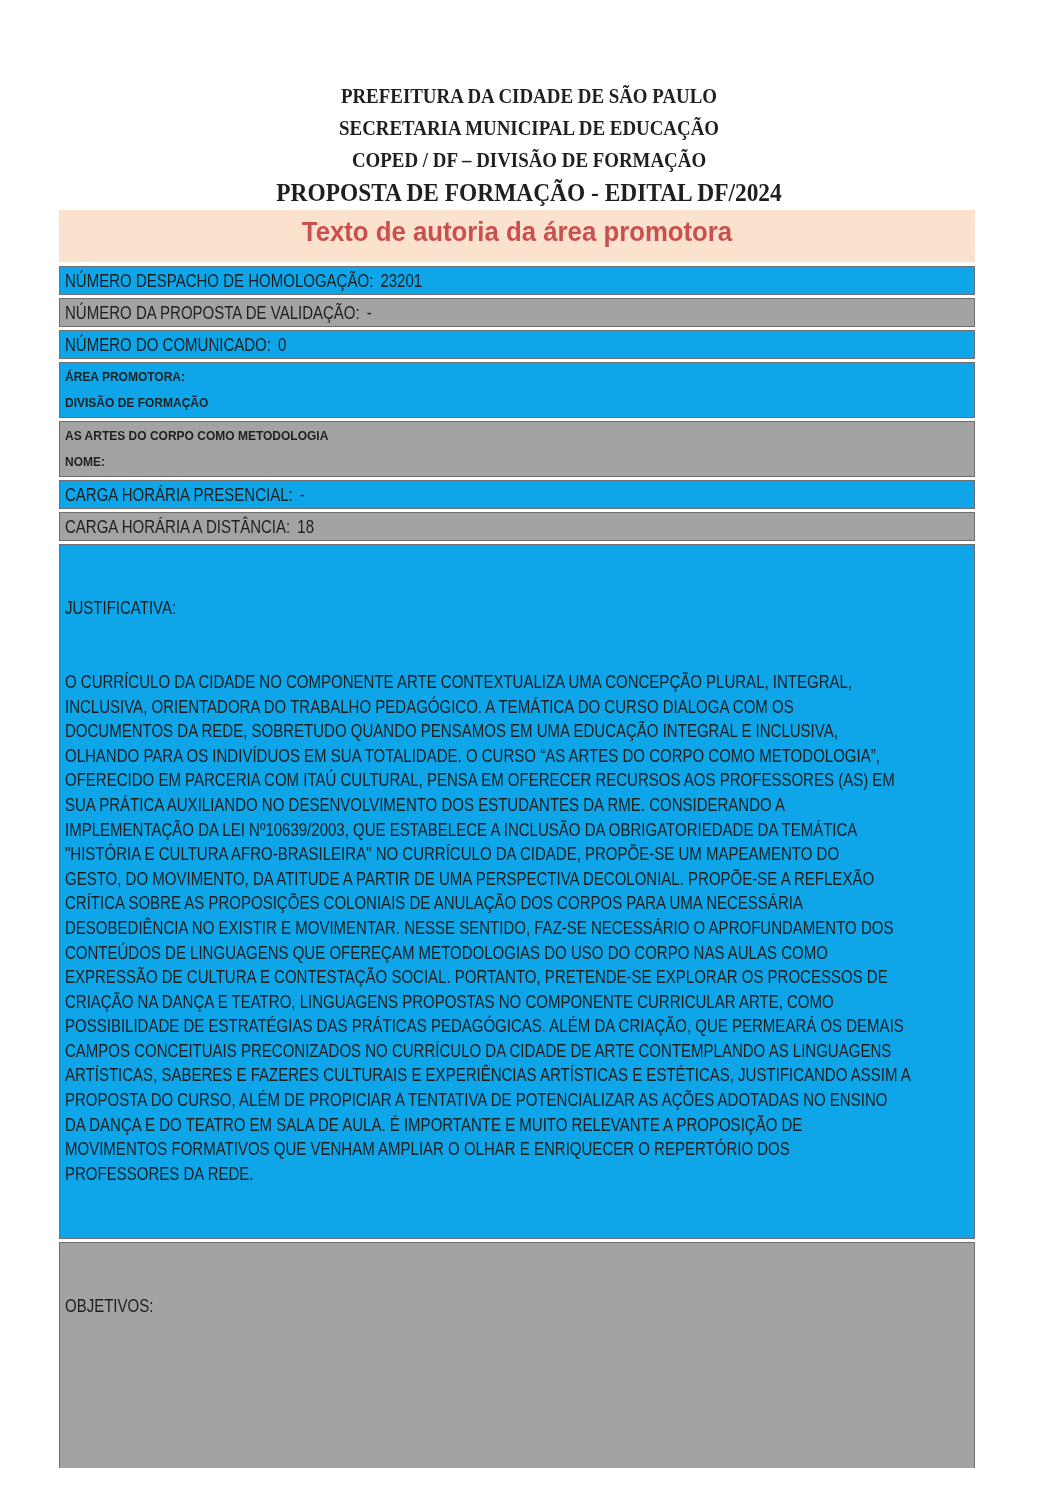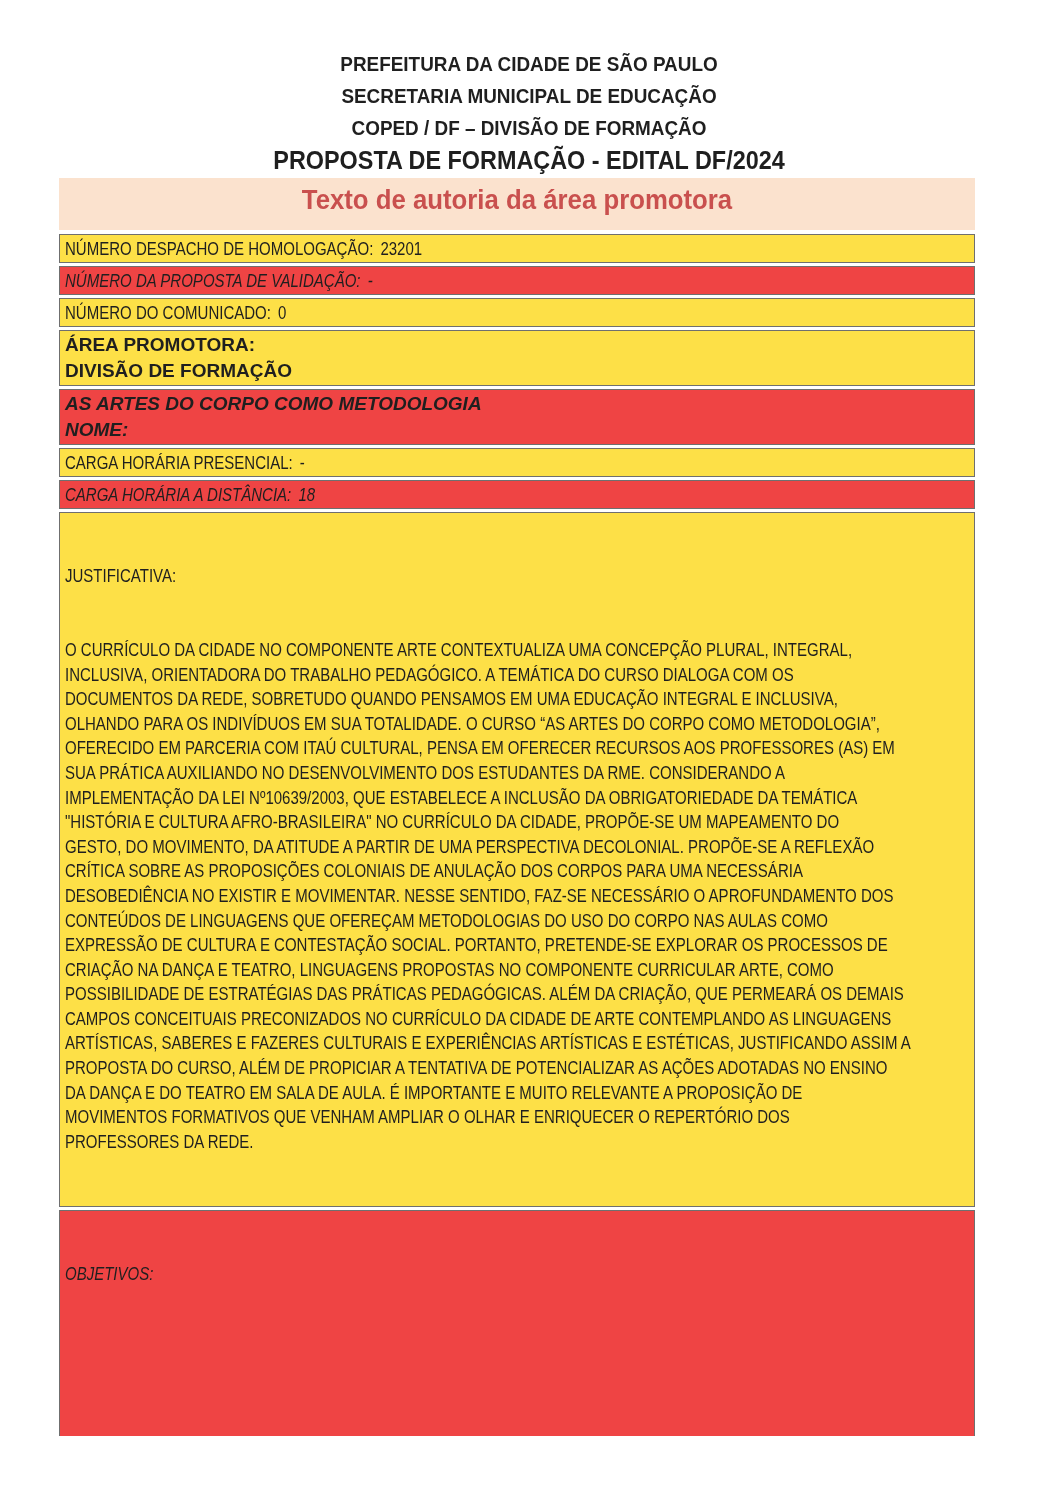--- a/index.html
+++ b/index.html
@@ -14,7 +14,7 @@
   .page { position:relative; width:1058px; height:1497px; }
 
   
-  .doc-header { padding-top:48px; text-align:center; }
+  .doc-header { padding-top:80px; text-align:center;font-family:Liberation Serif, serif; }
   .h-line {
     font-weight:bold;
     transform:scaleX(0.9);

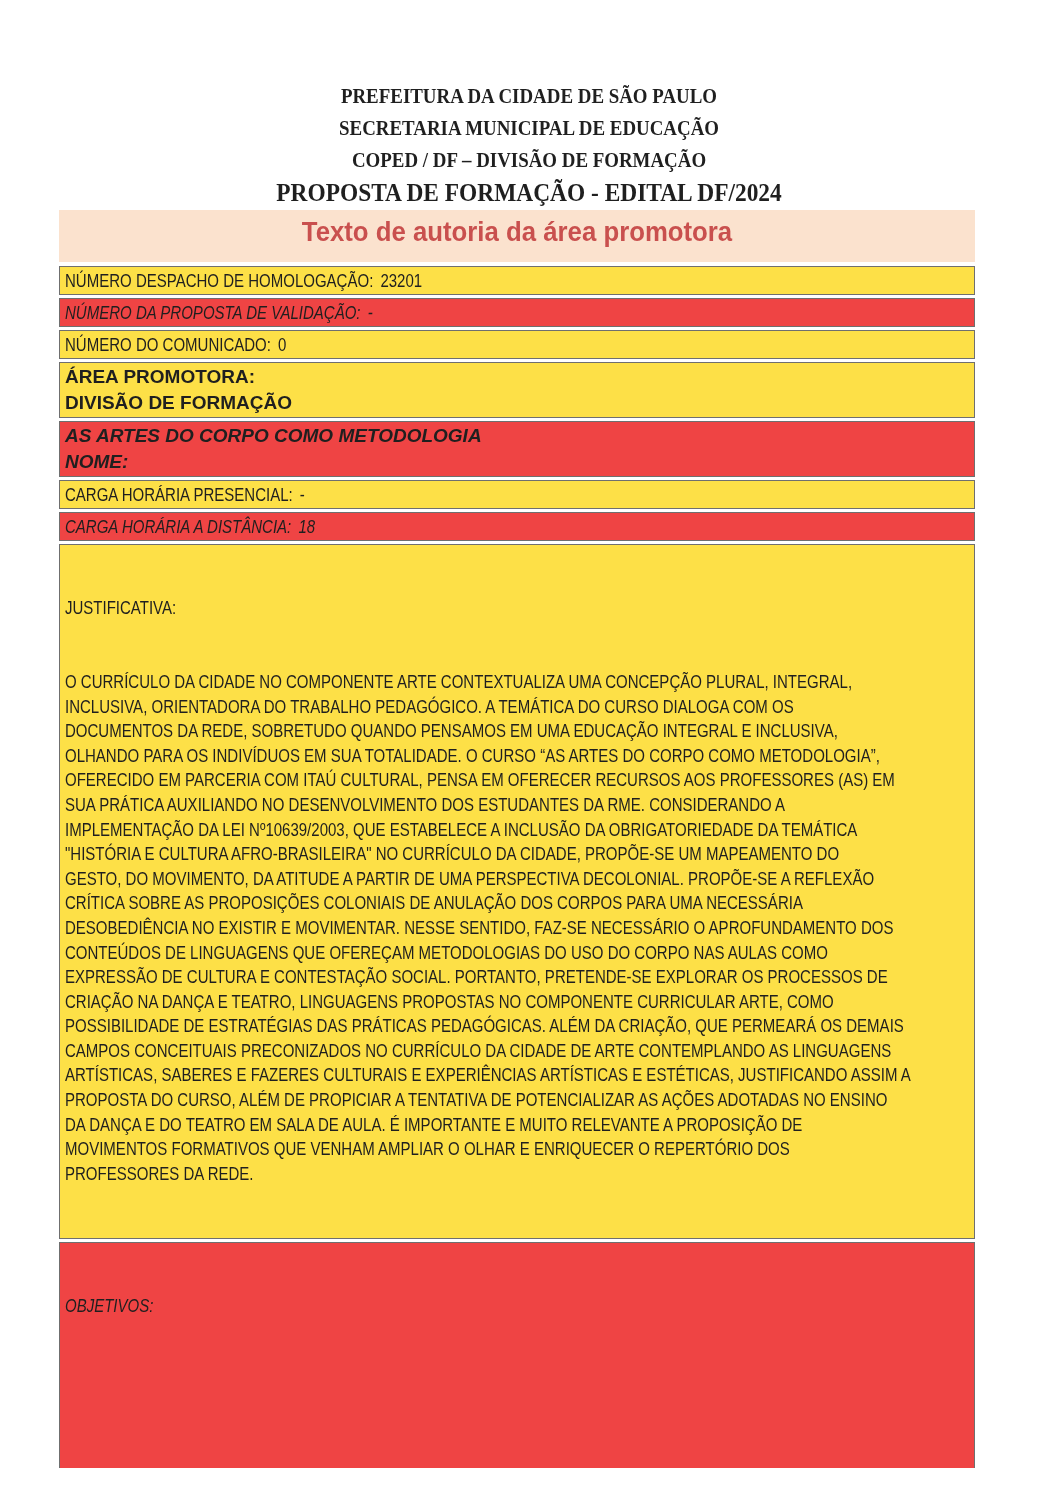--- a/index.html
+++ b/index.html
@@ -46,7 +46,7 @@
     box-sizing:border-box;
     width:916px;
     border:1.5px solid #6f6f6f;
-    background:#fde047;
+    background:#0ea5e9;
     margin-bottom:3px;
     padding:1px 5px;
     overflow:hidden;

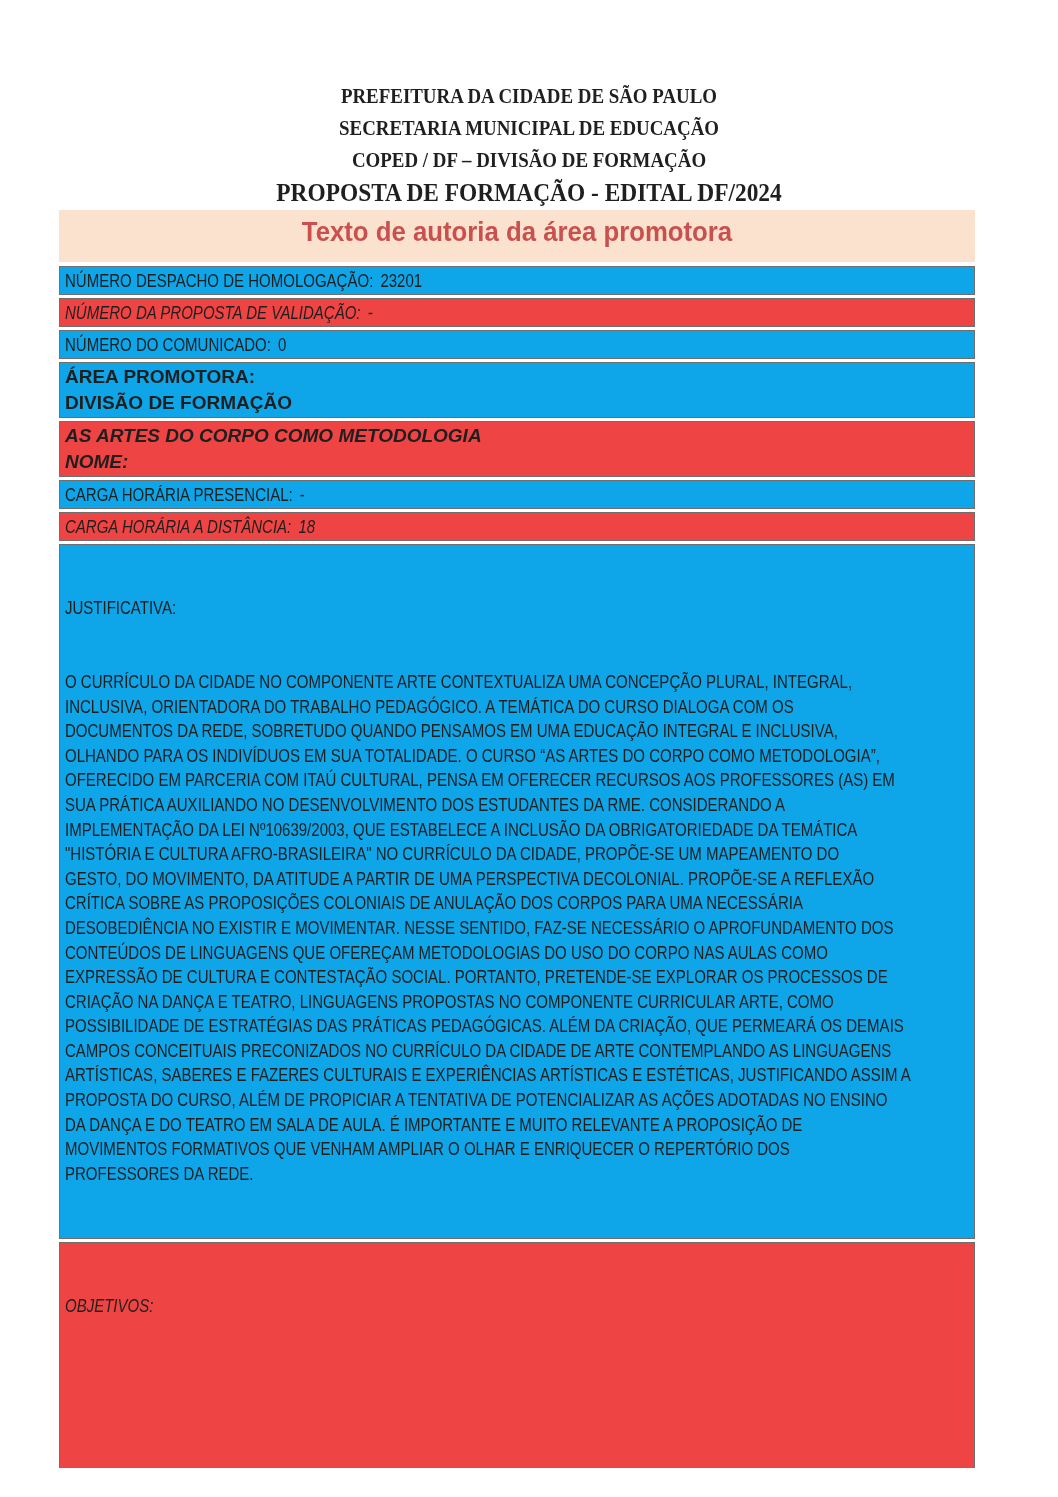--- a/index.html
+++ b/index.html
@@ -51,7 +51,7 @@
     padding:1px 5px;
     overflow:hidden;
   }
-  .row.shaded { background:#ef4444;font-style:italic; }
+  .row.shaded { background:#a3a3a3; }
 
   
   .cz {

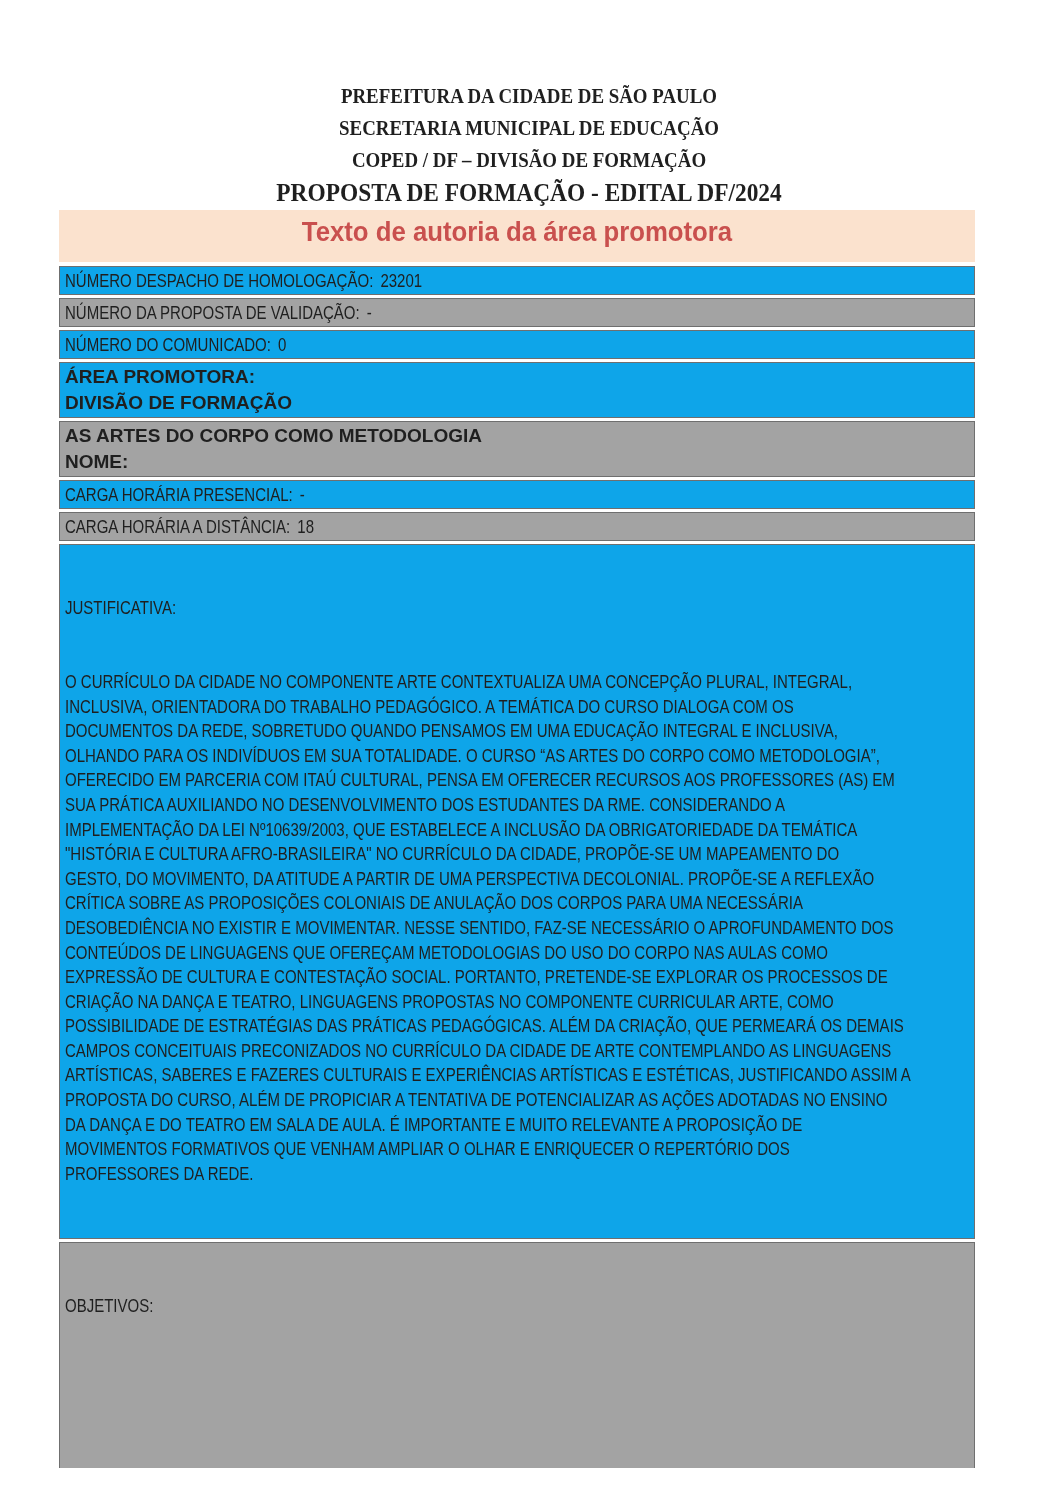--- a/index.html
+++ b/index.html
@@ -65,7 +65,7 @@
   .val { margin-left:9px; white-space:pre-wrap; }
 
   
-  .b2 { font-weight:bold; font-size:19px; line-height:26px; }
+  .b2 { font-weight:bold; font-size:12px; line-height:26px; }
 
   
   .block .cz { line-height:24.6px; padding:1px 0; }

